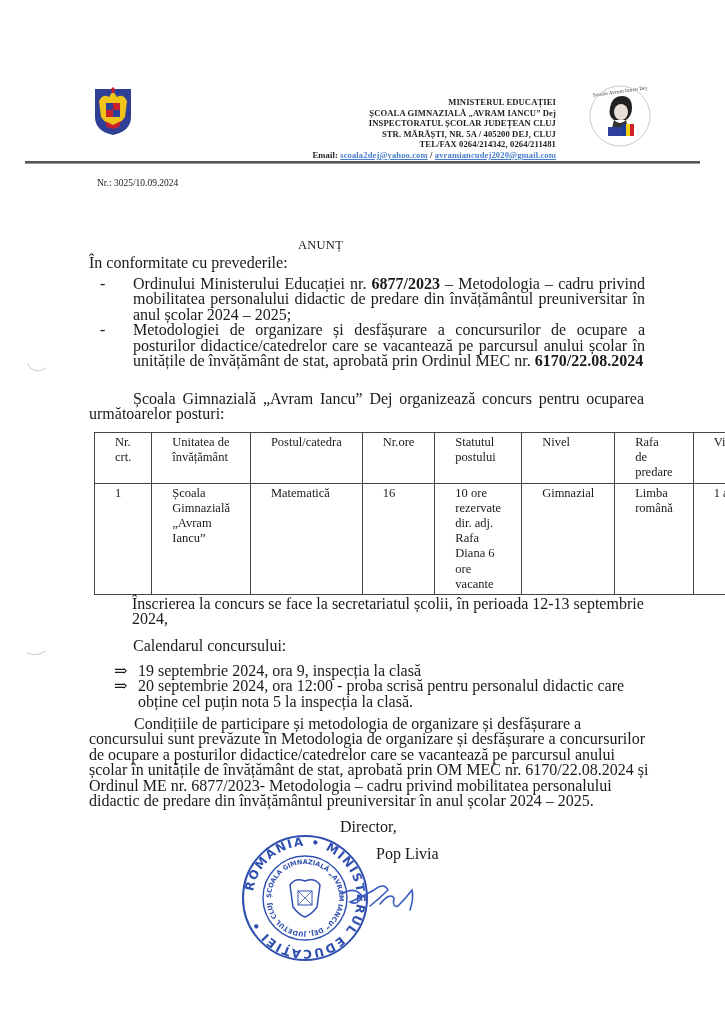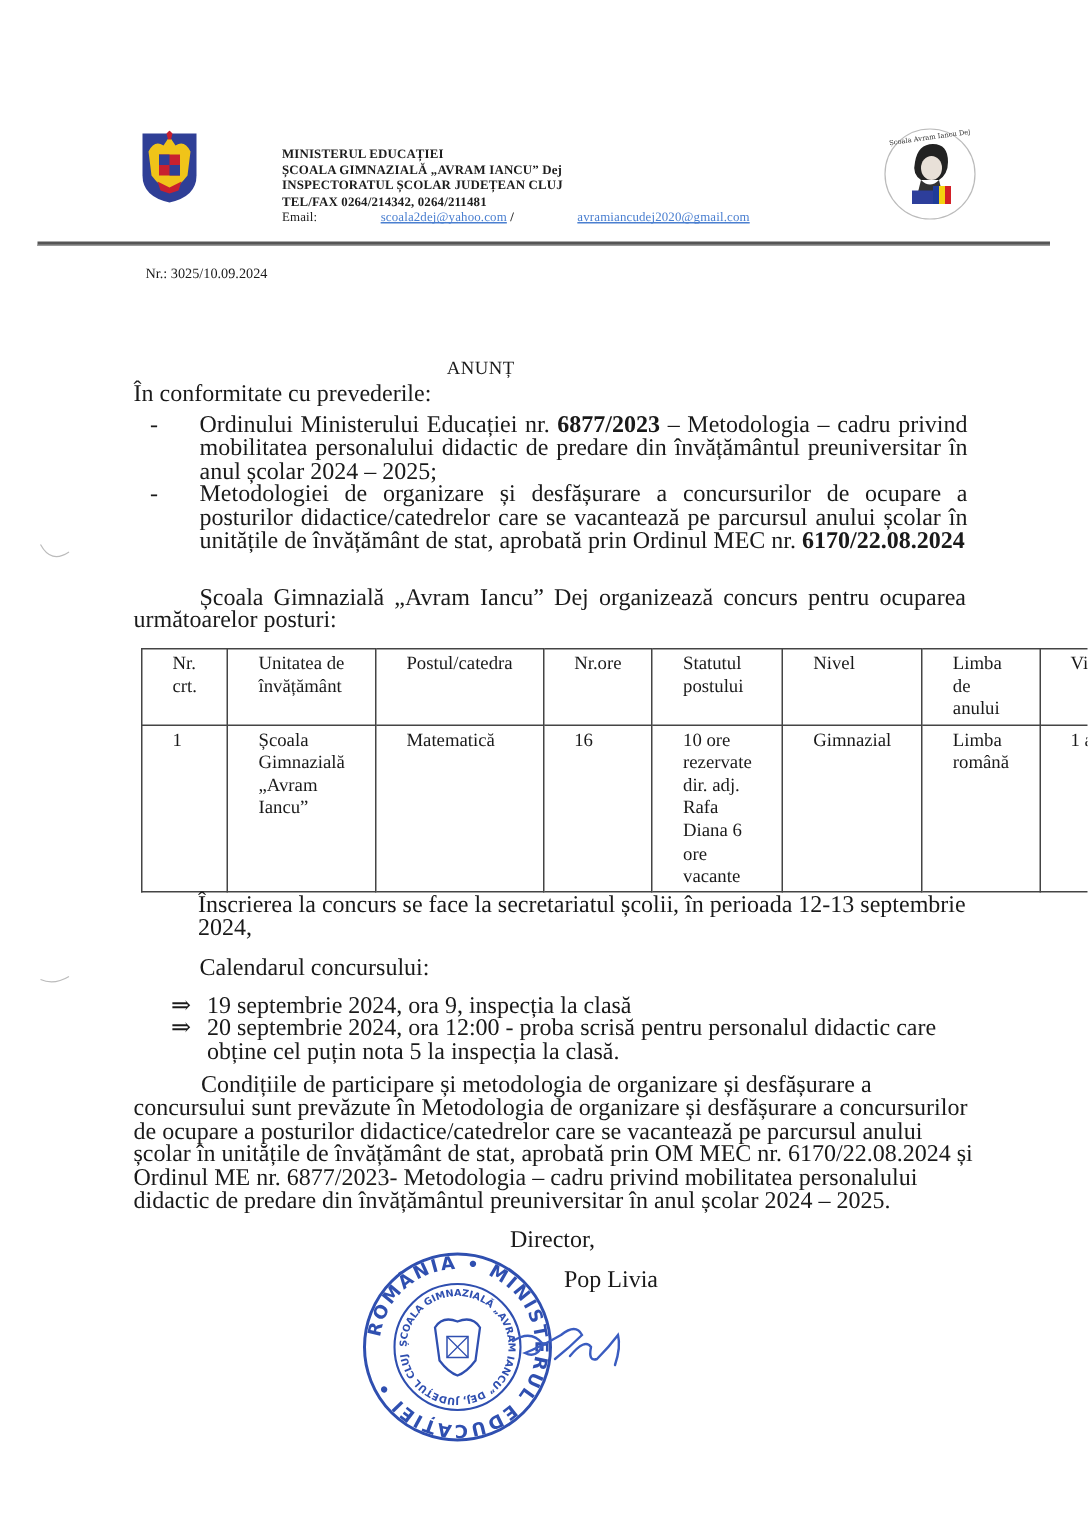--- a/index.html
+++ b/index.html
@@ -14,7 +14,7 @@
   .crest { left: 93px; top: 87px; width: 40px; height: 50px; }
   .school-logo { left: 588px; top: 84px; width: 64px; height: 64px; }
   .hdr {
-    left: 188px; top: 97px; width: 340px; text-align: left;
+    left: 216px; top: 97px; width: 340px; text-align: right;
     font-weight: bold; font-size: 8.6px; line-height: 10.6px; color: #1d1d1d;
     letter-spacing: 0.1px;
   }

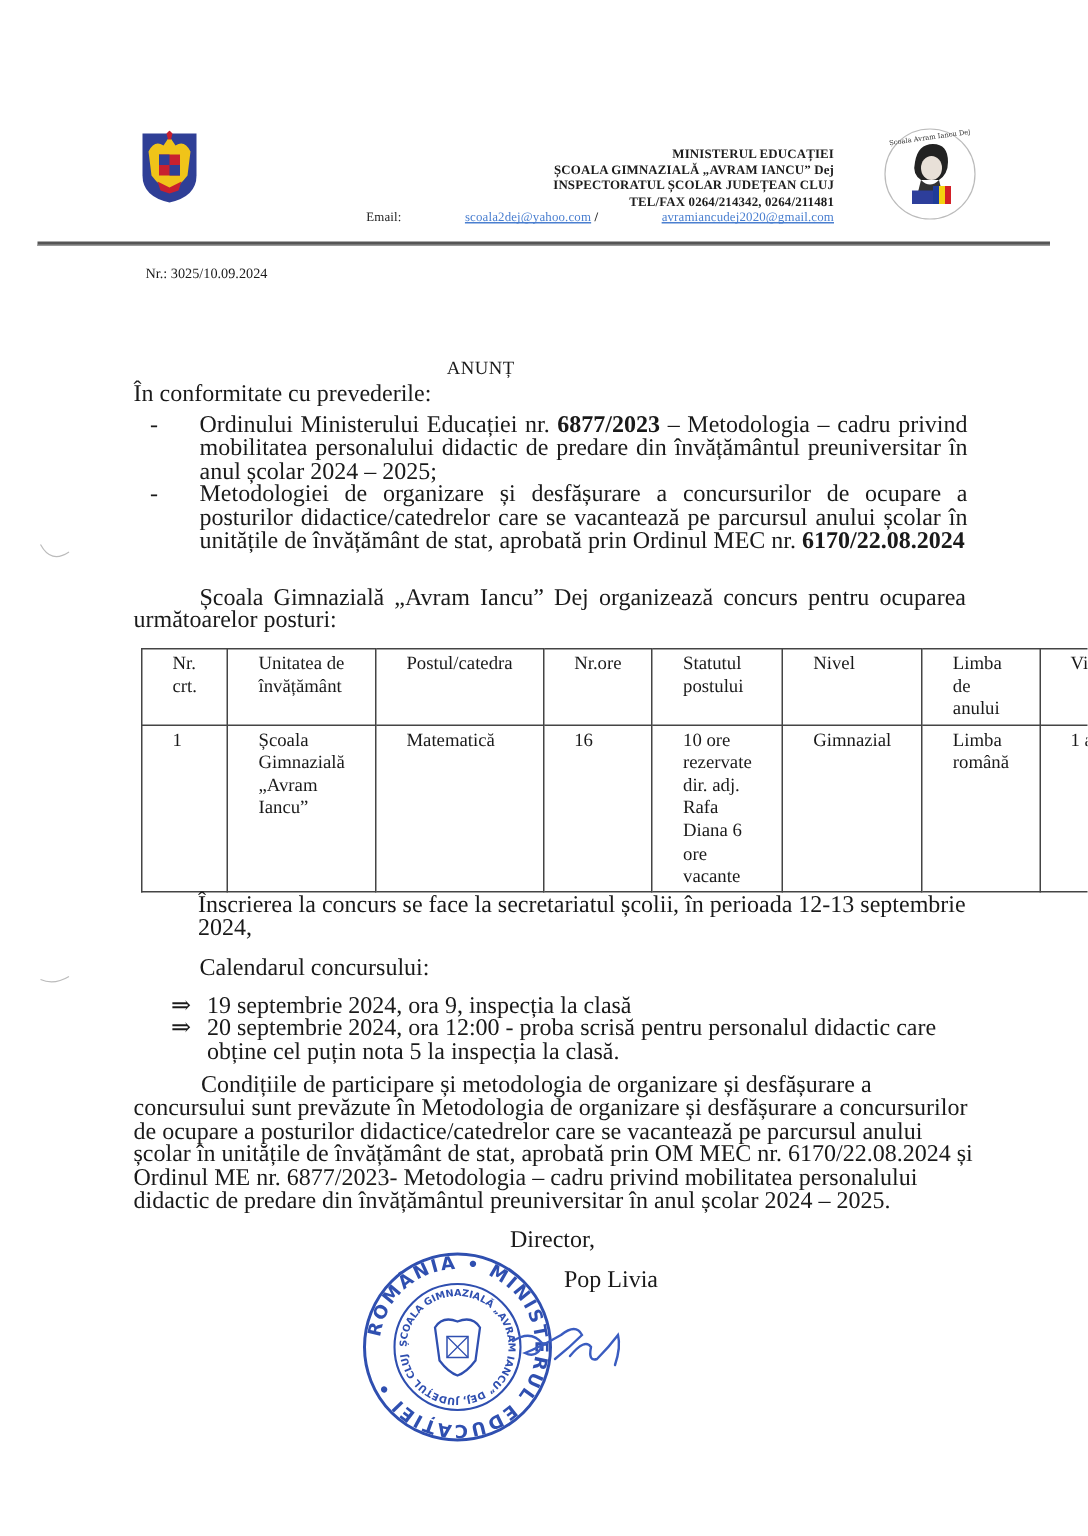--- a/index.html
+++ b/index.html
@@ -102,6 +102,7 @@
   <span class="ln">MINISTERUL EDUCAȚIEI</span>
   <span class="ln">ȘCOALA GIMNAZIALĂ „AVRAM IANCU” Dej</span>
   <span class="ln">INSPECTORATUL ȘCOLAR JUDEȚEAN CLUJ</span>
+  <span class="ln">STR. MĂRĂȘTI, NR. 5A / 405200 DEJ, CLUJ</span>
   <span class="ln">TEL/FAX  0264/214342, 0264/211481</span>
   <span class="ln">
     <span class="email-label">Email:</span>

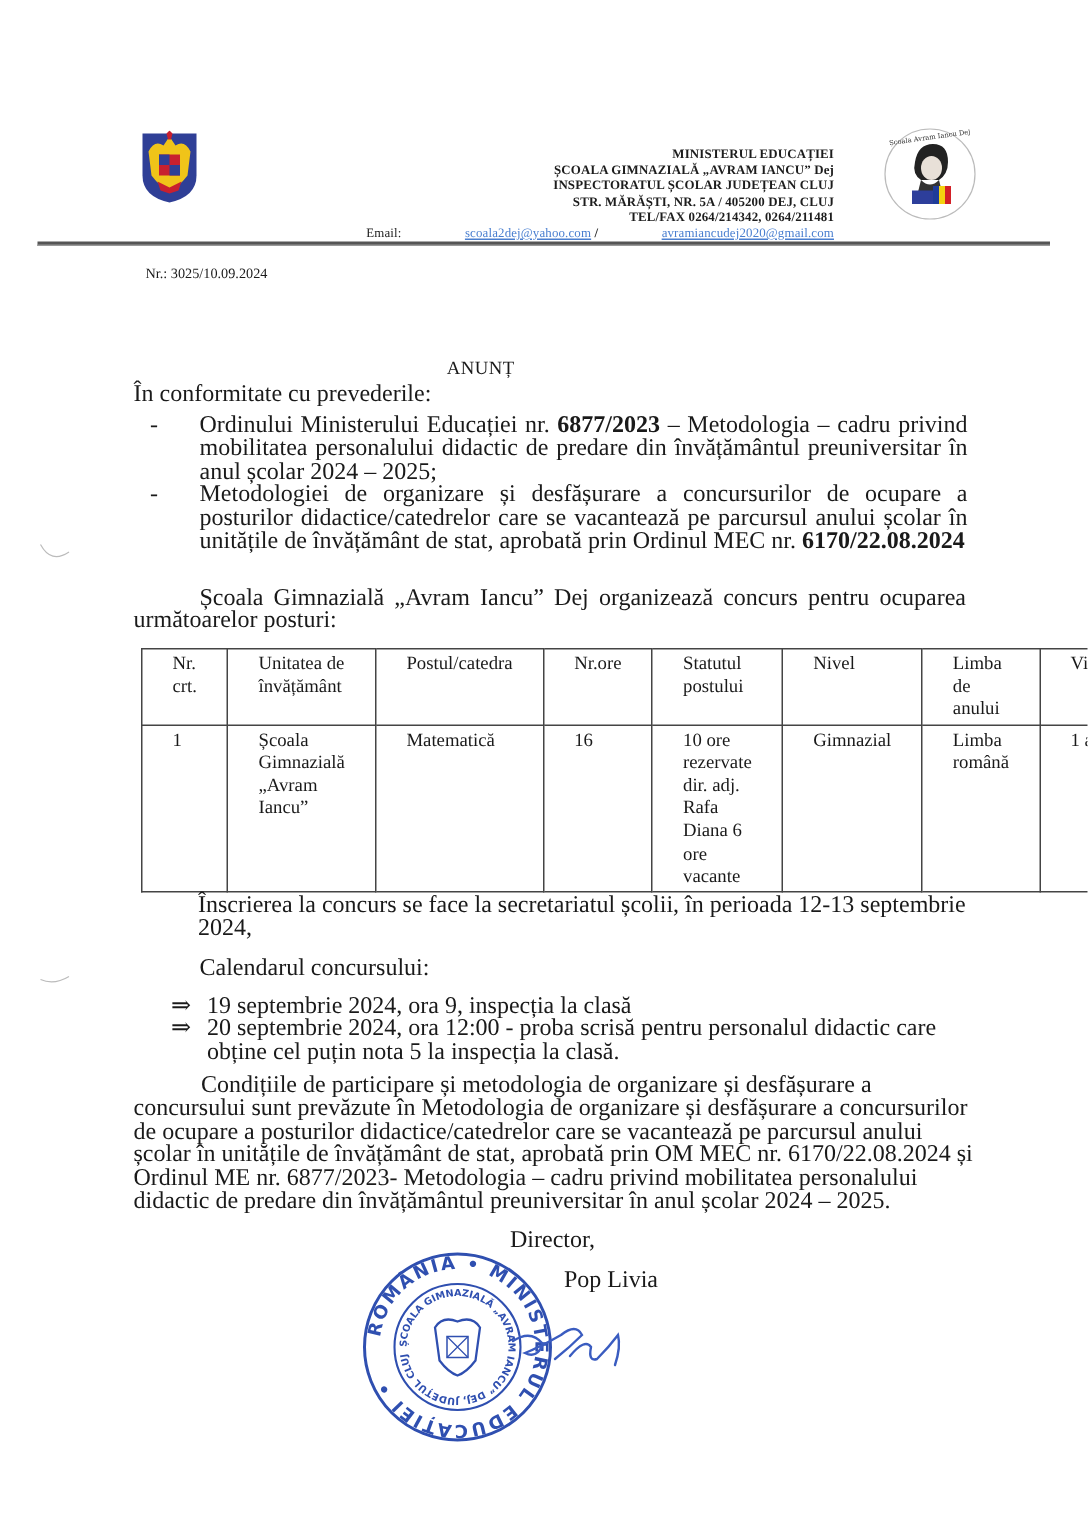--- a/index.html
+++ b/index.html
@@ -19,7 +19,7 @@
     letter-spacing: 0.1px;
   }
   .hdr .ln { display: block; white-space: nowrap; }
-  .hdr .email-label { font-weight: normal; }
+  .hdr .email-label { font-weight: bold; }
   .hdr a { color: #4a7fd0; text-decoration: underline; font-weight: normal; margin-left: 40px; }
   .sep {
     left: 25px; top: 161px; width: 675px; height: 2px;

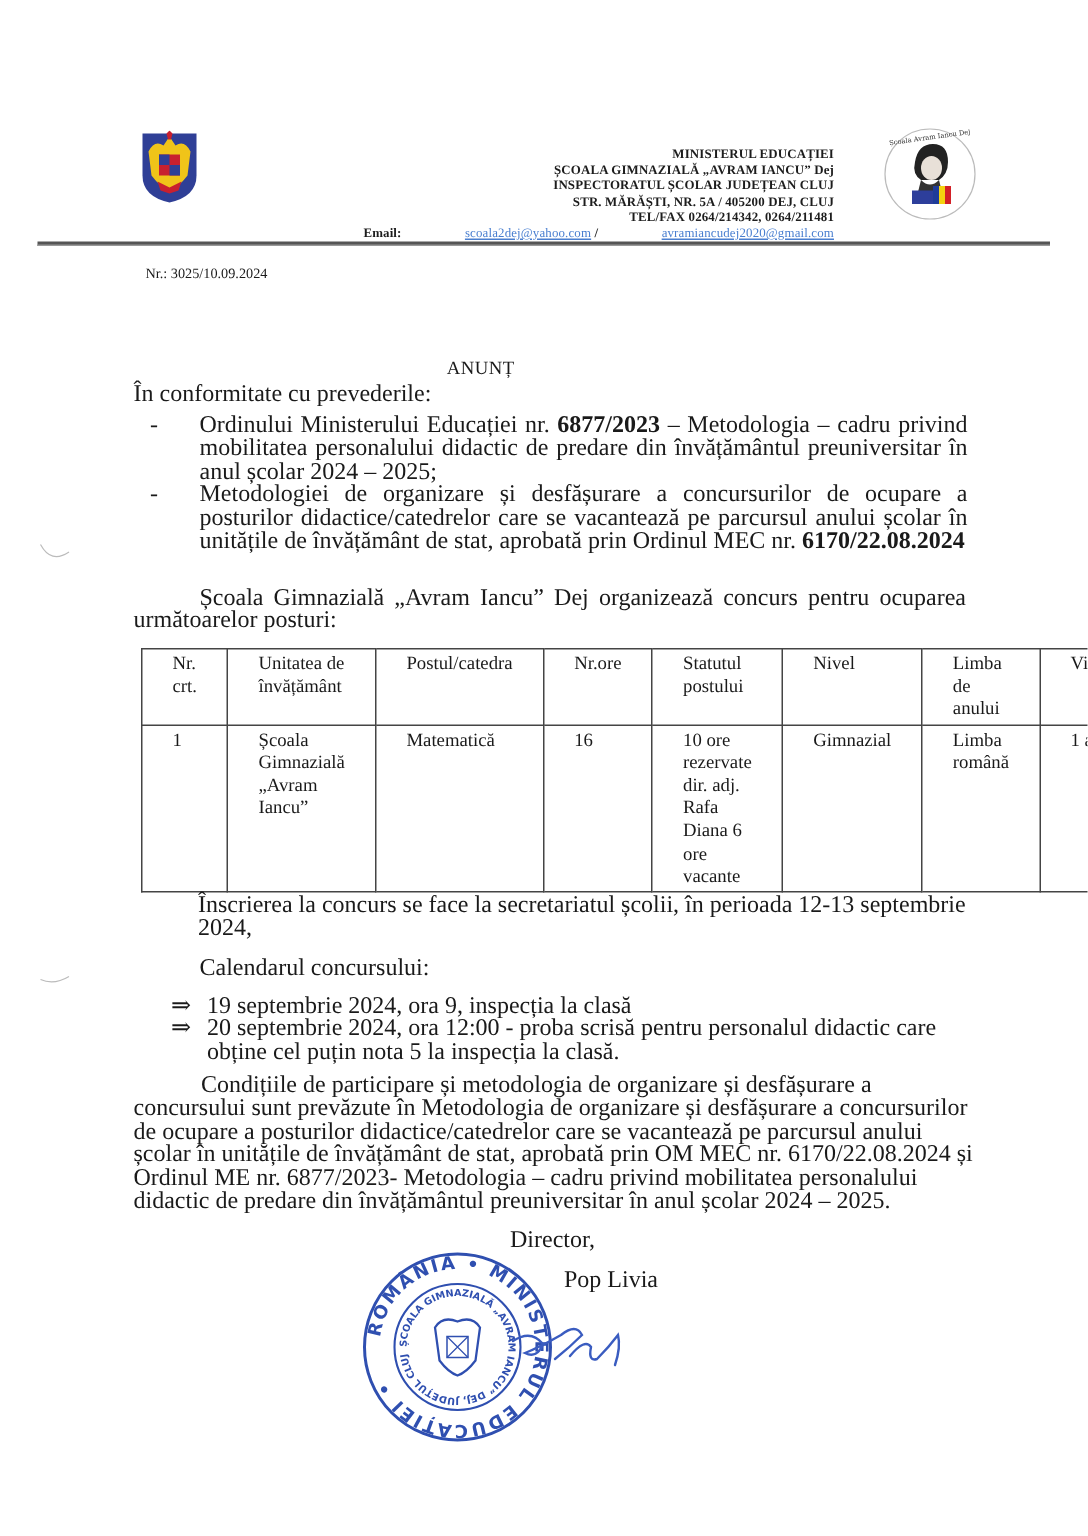--- a/index.html
+++ b/index.html
@@ -20,7 +20,7 @@
   }
   .hdr .ln { display: block; white-space: nowrap; }
   .hdr .email-label { font-weight: bold; }
-  .hdr a { color: #4a7fd0; text-decoration: underline; font-weight: normal; margin-left: 40px; }
+  .hdr a { color: #4a7fd0; text-decoration: underline; font-weight: bold; }
   .sep {
     left: 25px; top: 161px; width: 675px; height: 2px;
     background: #555; border-bottom: 1px solid #999;

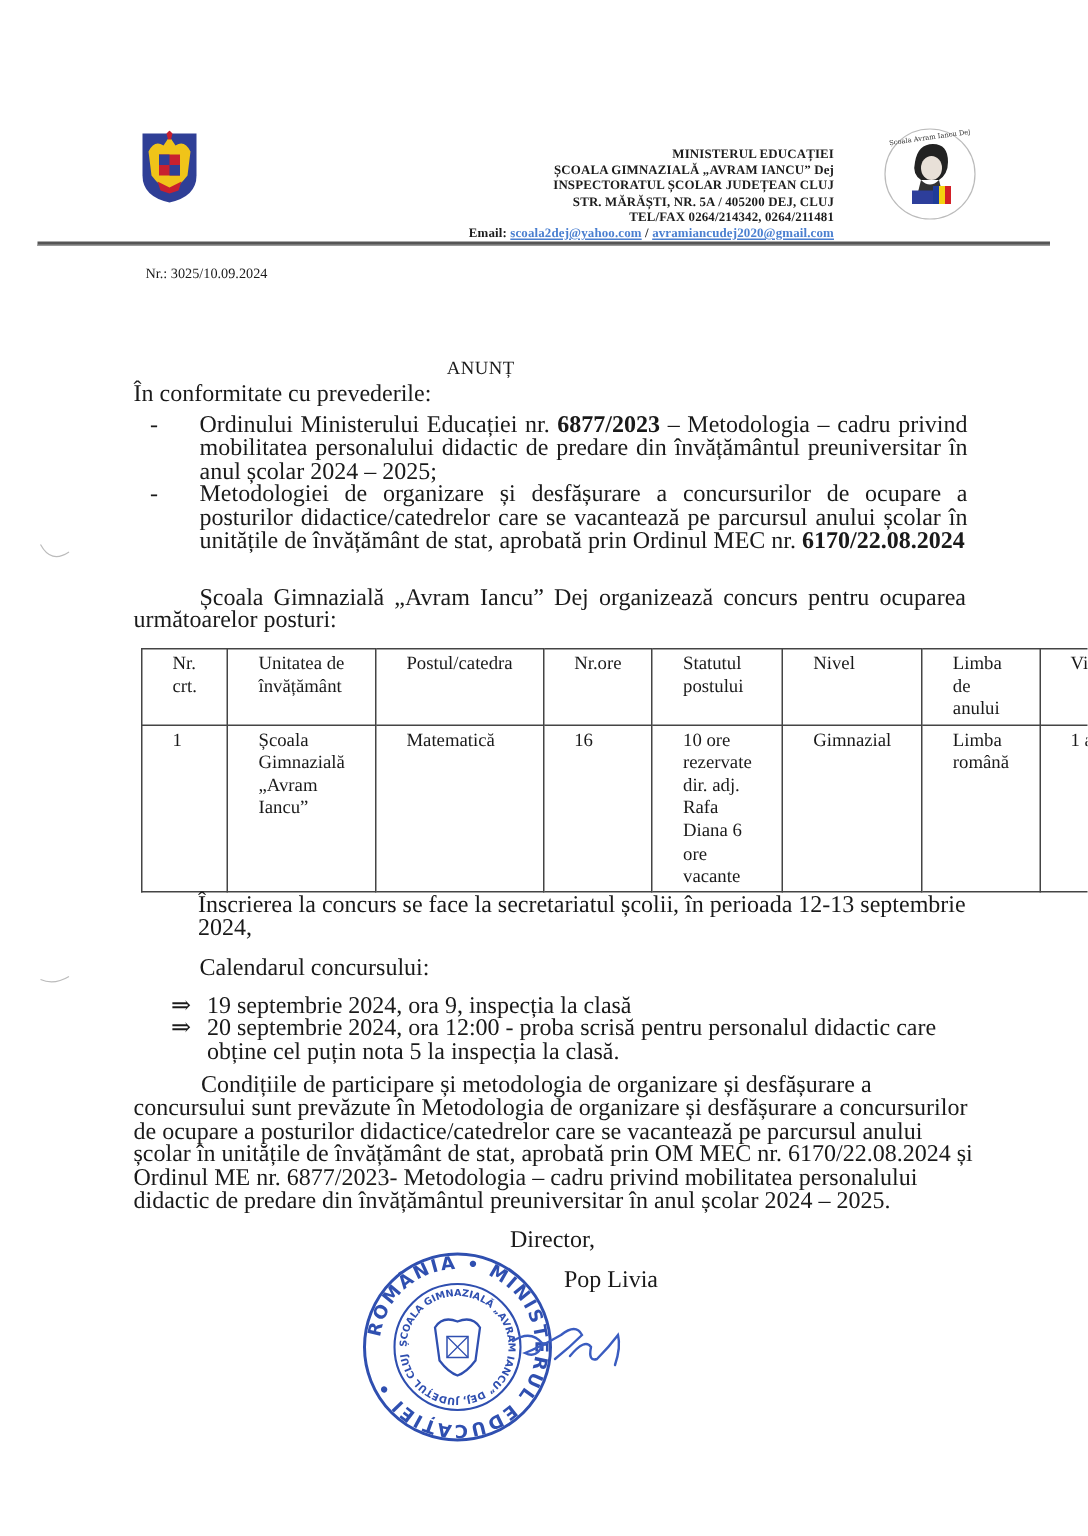--- a/index.html
+++ b/index.html
@@ -150,7 +150,7 @@
     <th>Nr.ore</th>
     <th>Statutul postului</th>
     <th>Nivel</th>
-    <th>Limba de anului</th>
+    <th>Rafa de predare</th>
     <th>Viabilitate</th>
   </tr>
   <tr>

